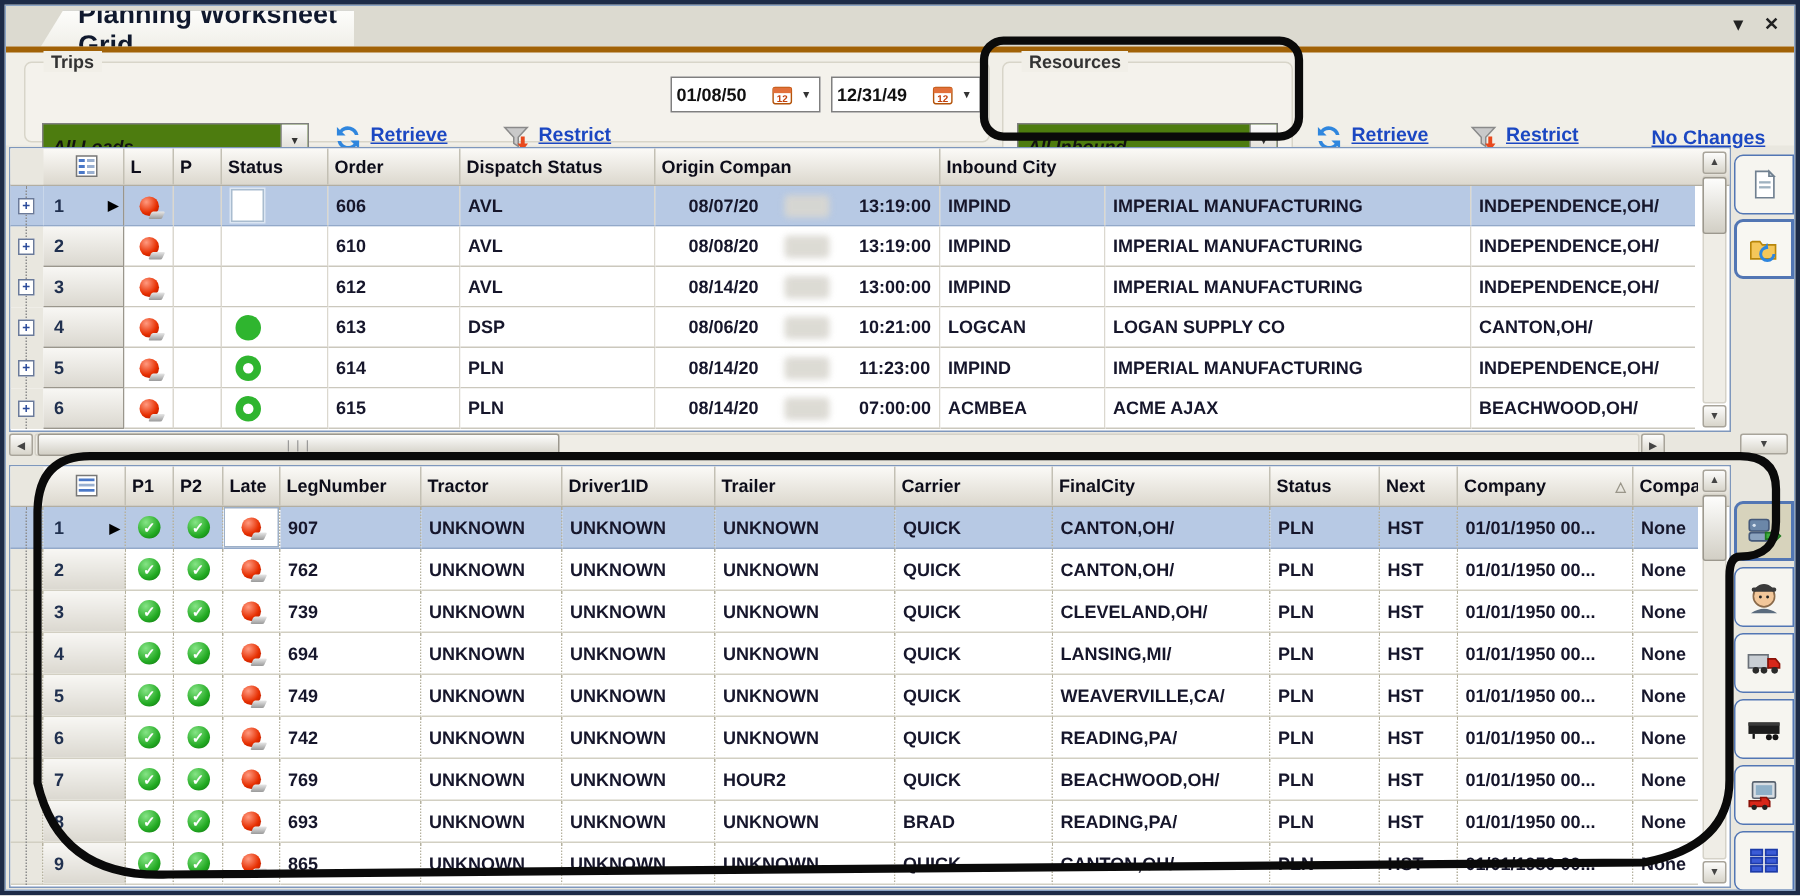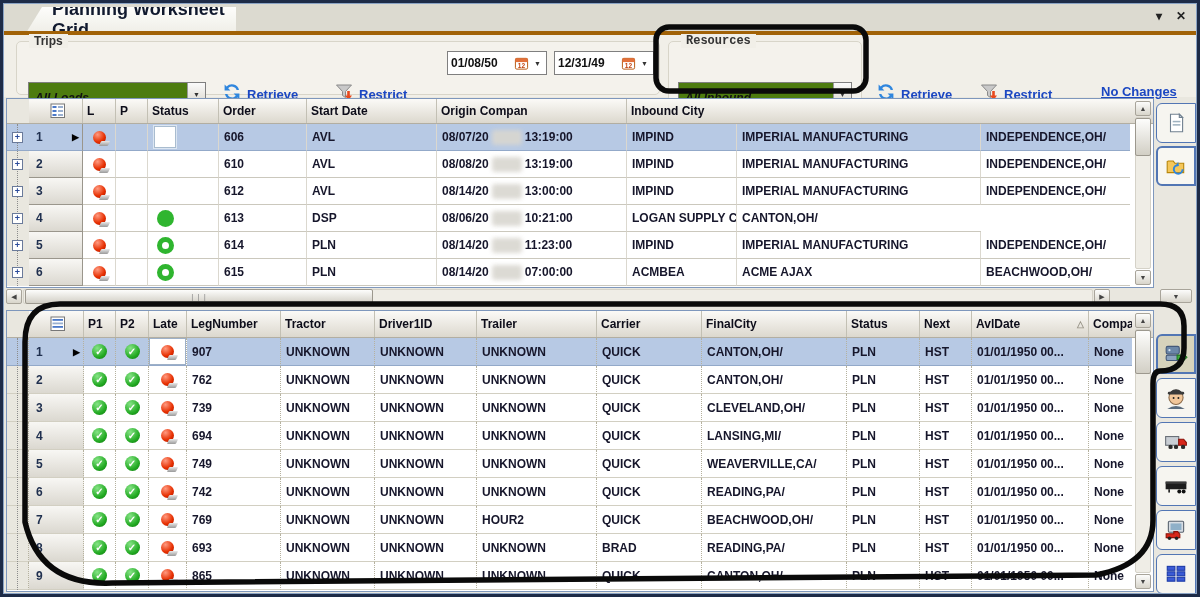--- a/index.html
+++ b/index.html
@@ -25,7 +25,7 @@
   .gbox { position:absolute; border:1px solid #d8d5c9; border-radius:5px; background:#f4f2ec; }
   .gbox .glabel { position:absolute; top:-8px; left:12px; background:#f1efe8; padding:0 5px; font-size:12px; font-weight:700; color:#333; }
   .gbox-trips { left:12px; top:6px; width:644px; height:54px; }
-  .gbox-res   { left:664px; top:6px; width:194px; height:71px;font-family:Liberation Mono, monospace; }
+  .gbox-res   { left:664px; top:6px; width:194px; height:71px; }
 
   .combo { position:absolute; height:24px; background:#4d7c0f; border:1px solid #7f7f7f; display:flex; align-items:flex-end;font-style:italic; }
   .combo .cval { flex:1; padding-left:6px; font-size:12px; font-weight:700; color:#111; white-space:nowrap; overflow:hidden; }

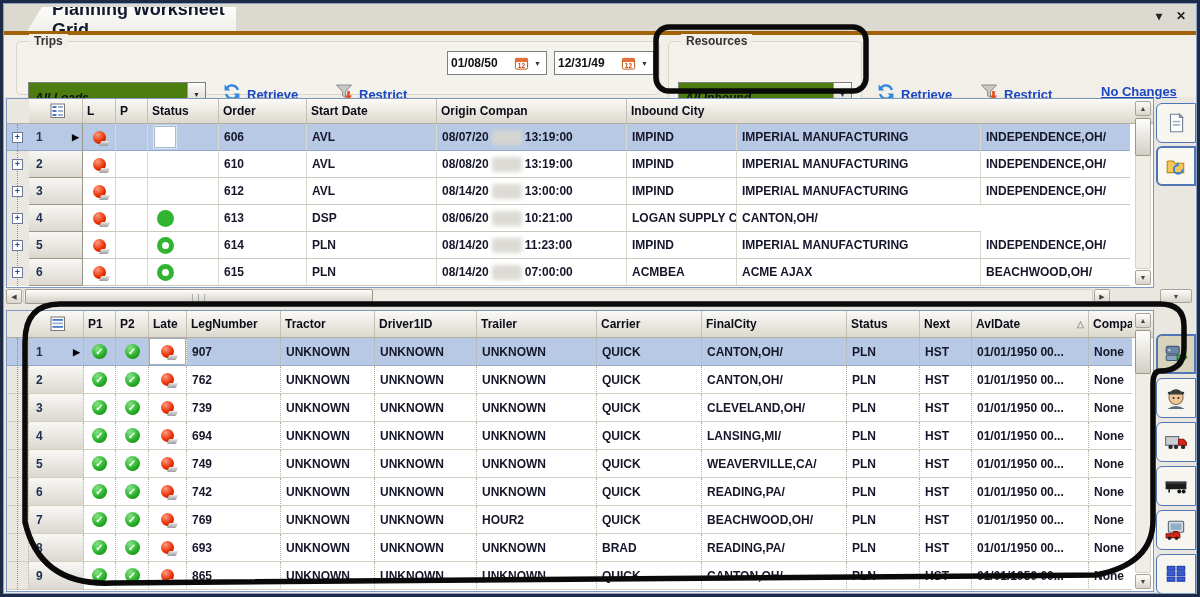--- a/index.html
+++ b/index.html
@@ -31,7 +31,7 @@
   .combo .cval { flex:1; padding-left:6px; font-size:12px; font-weight:700; color:#111; white-space:nowrap; overflow:hidden; }
   .combo .cbtn { width:18px; height:100%; border-left:1px solid #9a9a9a; background:linear-gradient(#fbfbfb,#d9d6cc);
     display:flex; align-items:center; justify-content:center; font-size:7px; color:#333; }
-  .link { display:inline-flex; align-items:flex-end; gap:5px; font-size:13px; font-weight:700; color:#1b47c2; text-decoration:underline; cursor:pointer; }
+  .link { display:inline-flex; align-items:flex-start; gap:5px; font-size:13px; font-weight:700; color:#1b47c2; text-decoration:underline; cursor:pointer; }
   .tool-item { position:absolute; top:16px; }
   .datebox { position:absolute; top:16px; height:24px; background:#fff; border:1px solid #7f7f7f; display:flex; align-items:center; padding:0 3px; gap:3px; }
   .datebox .dval { font-size:12px; font-weight:700; color:#111; }

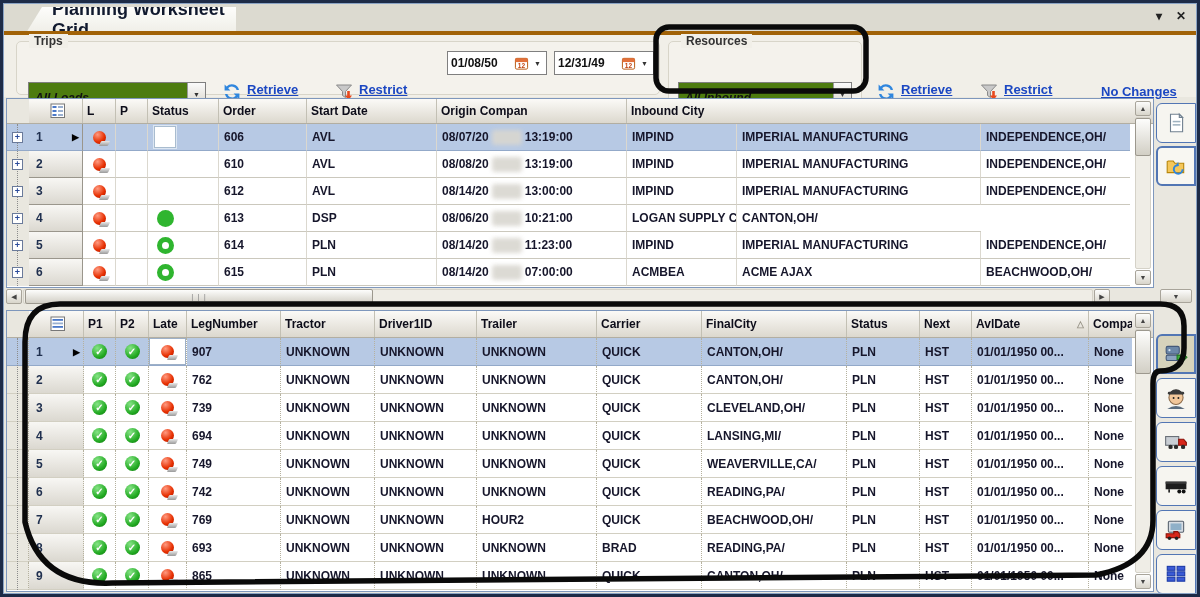--- a/index.html
+++ b/index.html
@@ -209,6 +209,7 @@
       <div class="hcell">P</div>
       <div class="hcell">Status</div>
       <div class="hcell">Order</div>
+      <div class="hcell">Dispatch Status</div>
       <div class="hcell">Start Date</div>
       <div class="hcell">Origin Compan</div>
       <div class="hcell noborder">Inbound City</div>

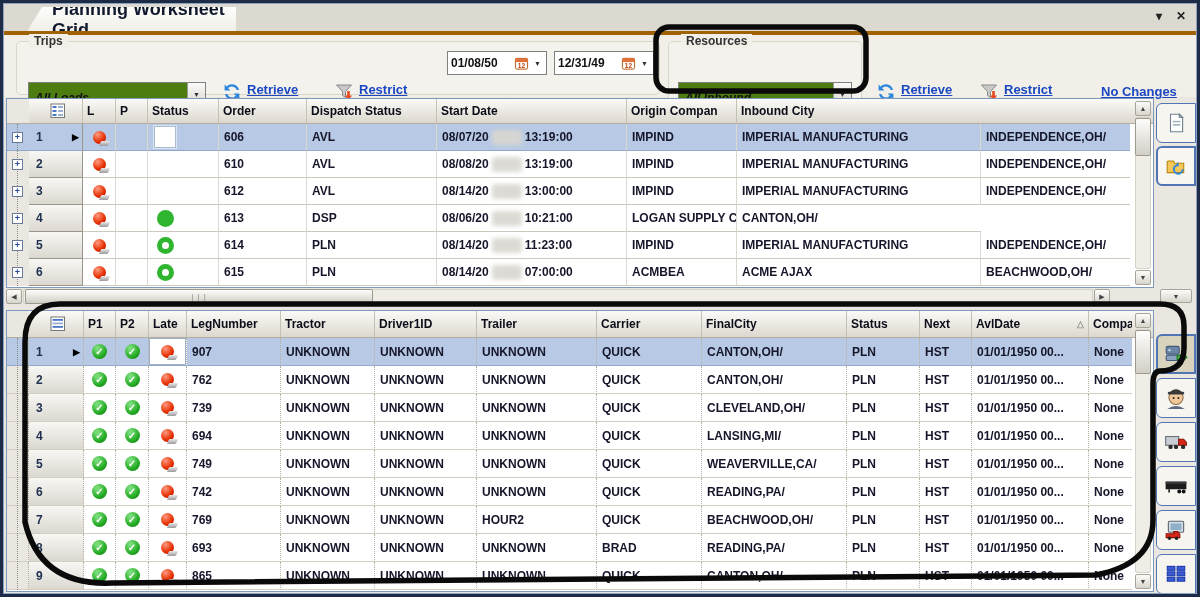--- a/index.html
+++ b/index.html
@@ -210,7 +210,6 @@
       <div class="hcell">Status</div>
       <div class="hcell">Order</div>
       <div class="hcell">Dispatch Status</div>
-      <div class="hcell">Start Date</div>
       <div class="hcell">Origin Compan</div>
       <div class="hcell noborder">Inbound City</div>
     </div>

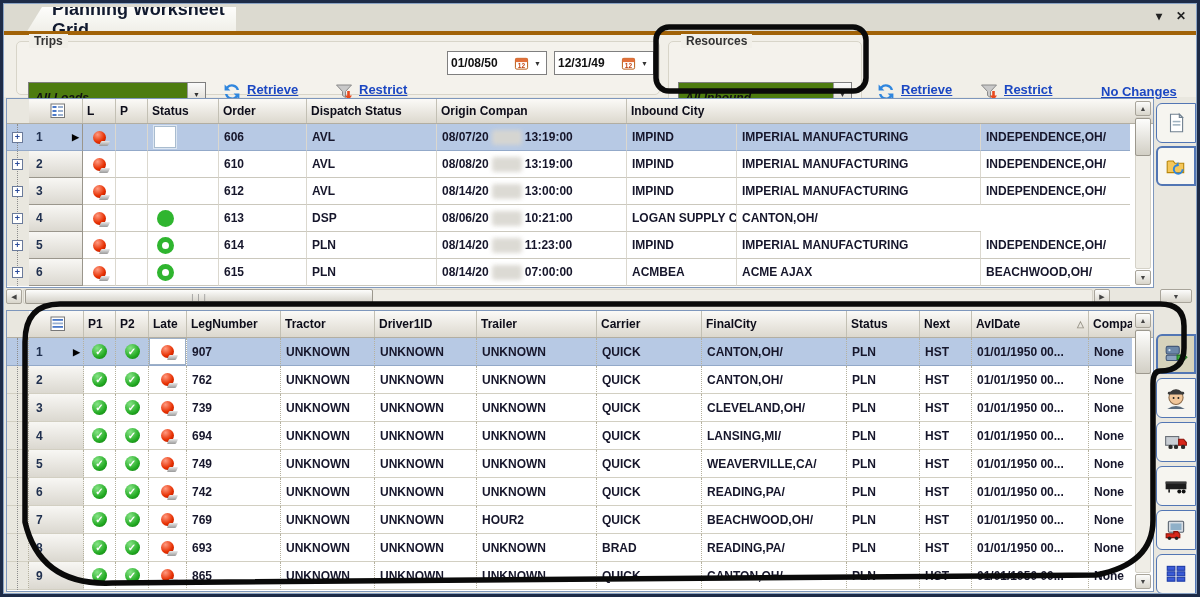--- a/index.html
+++ b/index.html
@@ -82,7 +82,7 @@
     color:#fff; font-size:10px; font-weight:700; display:flex; align-items:center; justify-content:center; }
   .icon-check::before { content:"✓"; }
 
-  .datecell span { flex:none; }
+  .datecell span { flex:none;margin-left:17px; }
   .smudge { display:inline-block; width:30px; height:15px; margin:0 3px; background:#d9d7d0; opacity:.9;
     filter:blur(2px); border-radius:3px; }
 

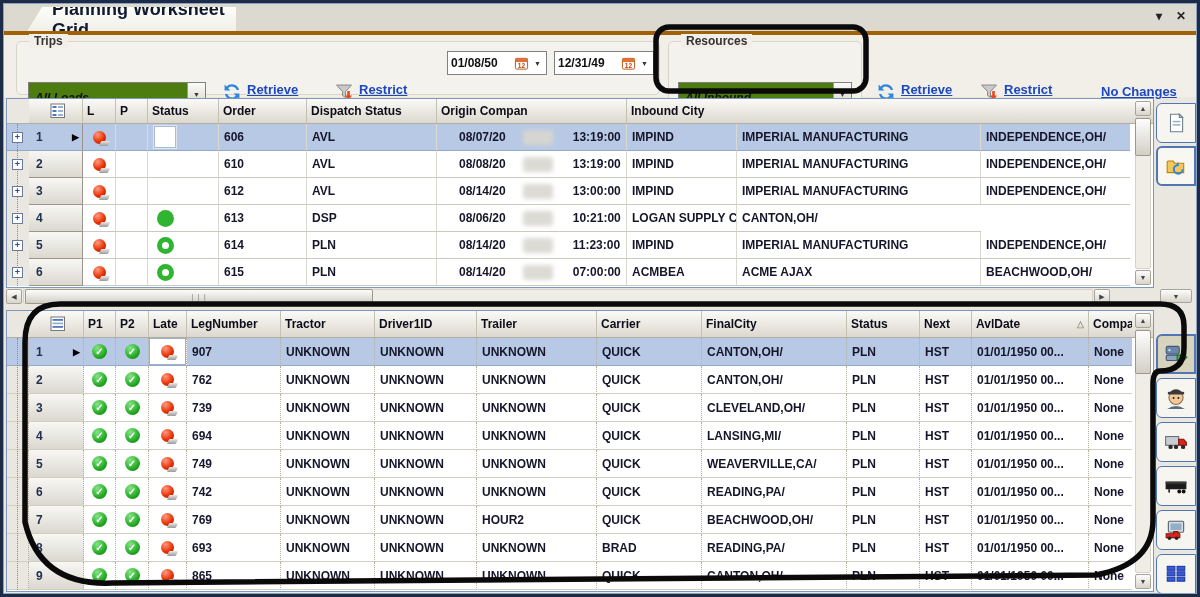--- a/index.html
+++ b/index.html
@@ -311,6 +311,7 @@
             <span class="smudge"></span>
             <span>10:21:00</span>
           </div>
+          <div class="cell">LOGCAN</div>
           <div class="cell">LOGAN SUPPLY CO</div>
           <div class="cell" style="border-right:none">CANTON,OH/</div>
         </div>

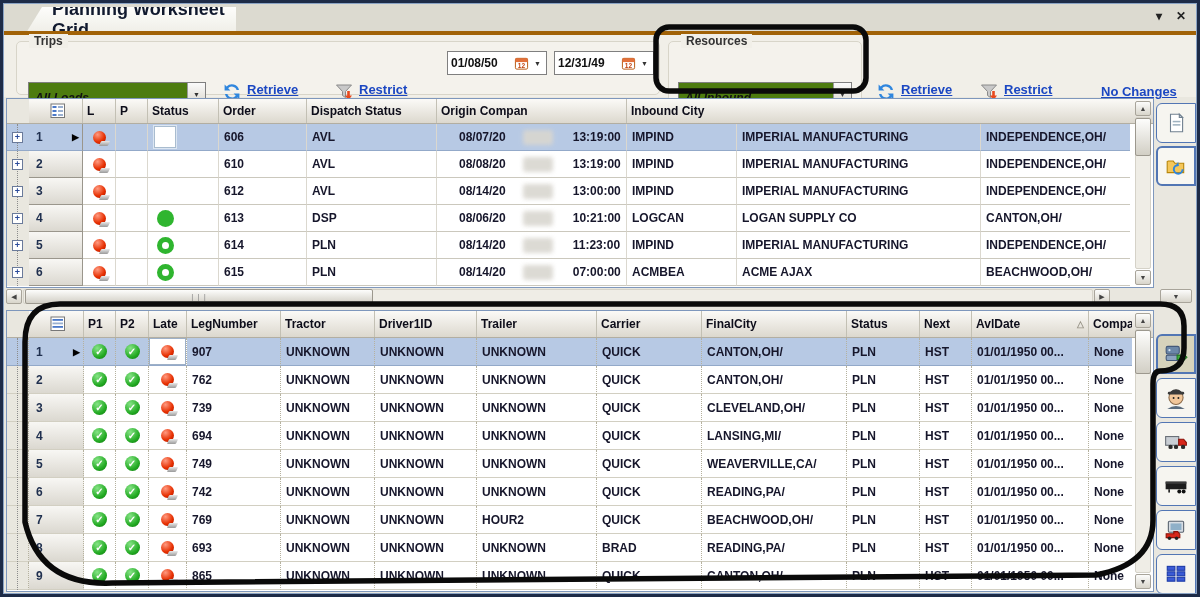--- a/index.html
+++ b/index.html
@@ -424,7 +424,7 @@
       <div class="hcell">Status</div>
       <div class="hcell">Next</div>
       <div class="hcell">
-        <span>AvlDate</span>
+        <span>Company</span>
         <span class="sortglyph">△</span>
       </div>
       <div class="hcell noborder">Compan</div>

